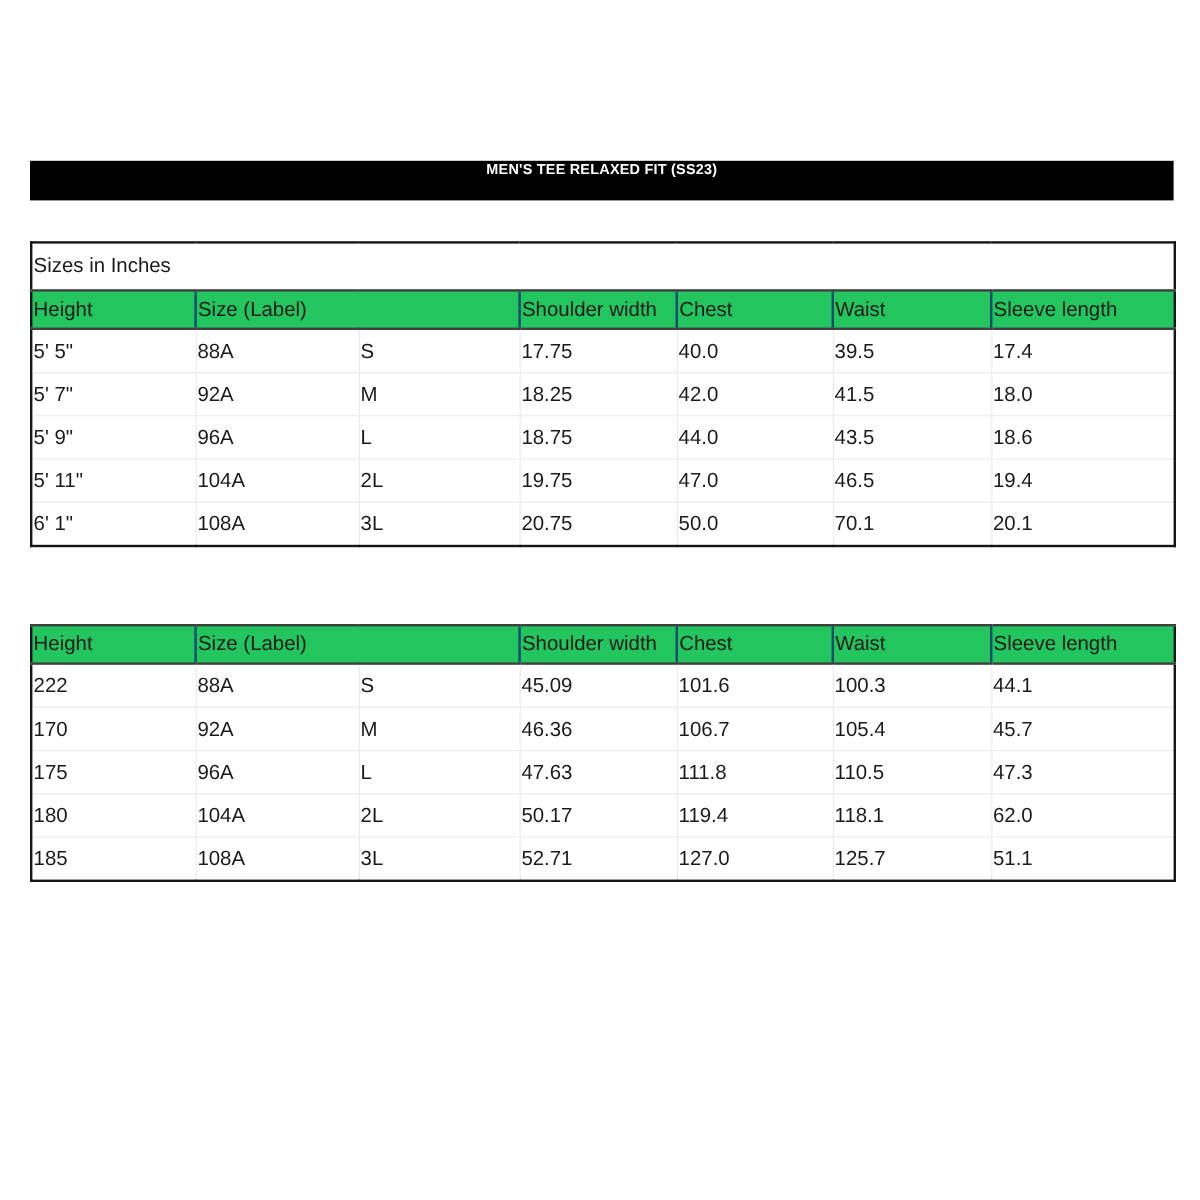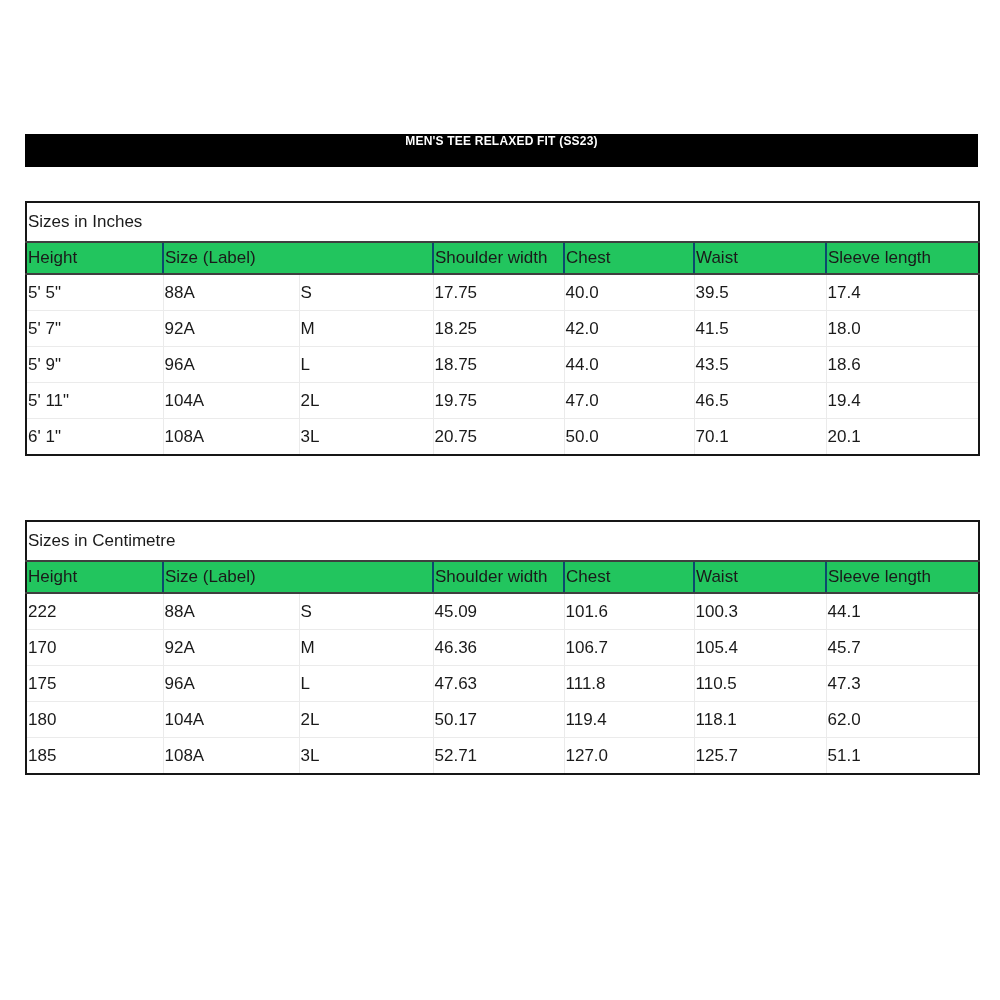--- a/index.html
+++ b/index.html
@@ -151,9 +151,6 @@
         <col class="c-sleeve">
     </colgroup>
     <thead>
-      <tr class="title-row">
-        <td colspan="7">Sizes in Centimetre</td>
-      </tr>
       <tr class="header-row">
         <th>Height</th>
         <th colspan="2">Size (Label)</th>

